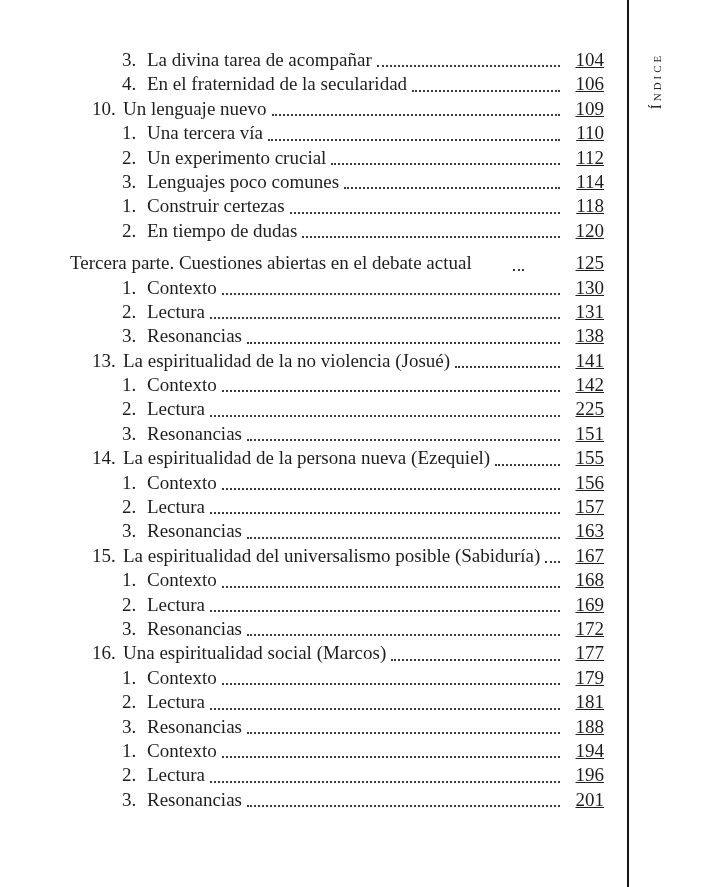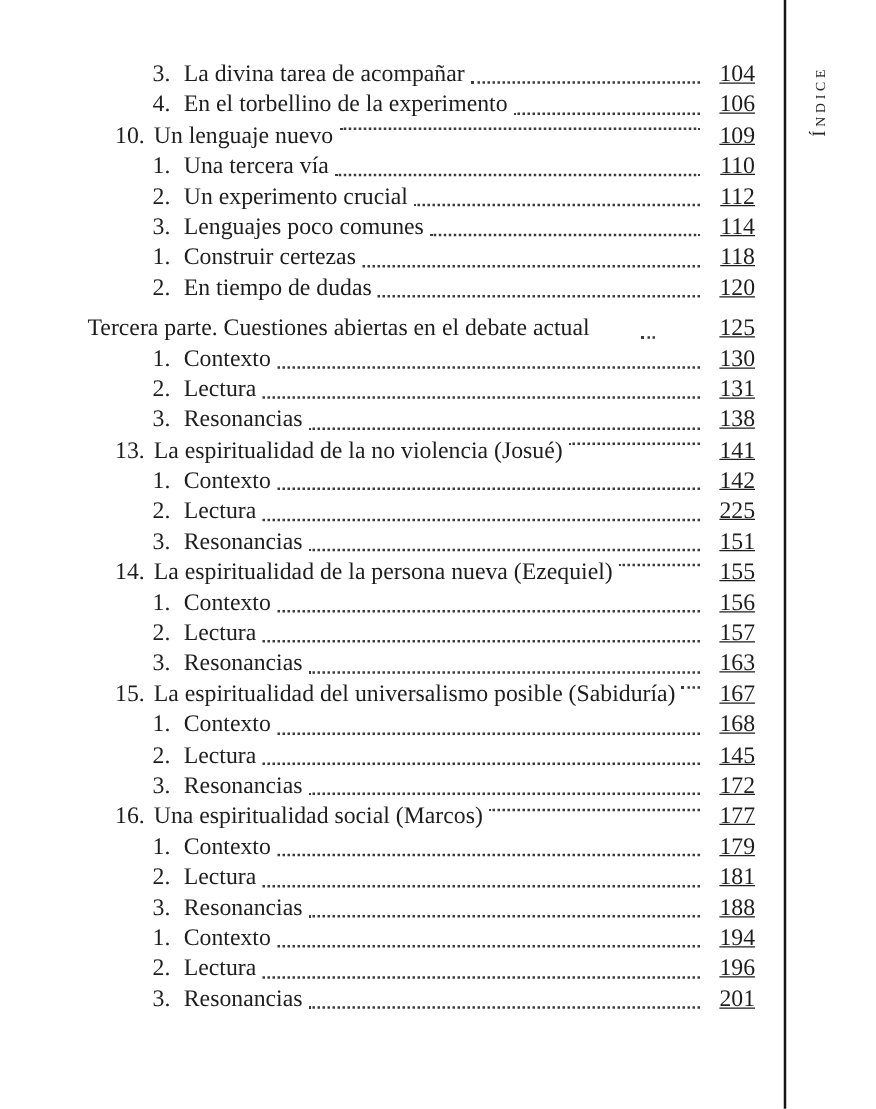--- a/index.html
+++ b/index.html
@@ -74,7 +74,7 @@
 
   <div class="row sub">
     <span class="num">4.</span>
-    <span class="label">En el torbellino de la experimento</span>
+    <span class="label">En el fraternidad de la secularidad</span>
     <span class="leader"></span>
     <span class="pagenum">106</span>
   </div>

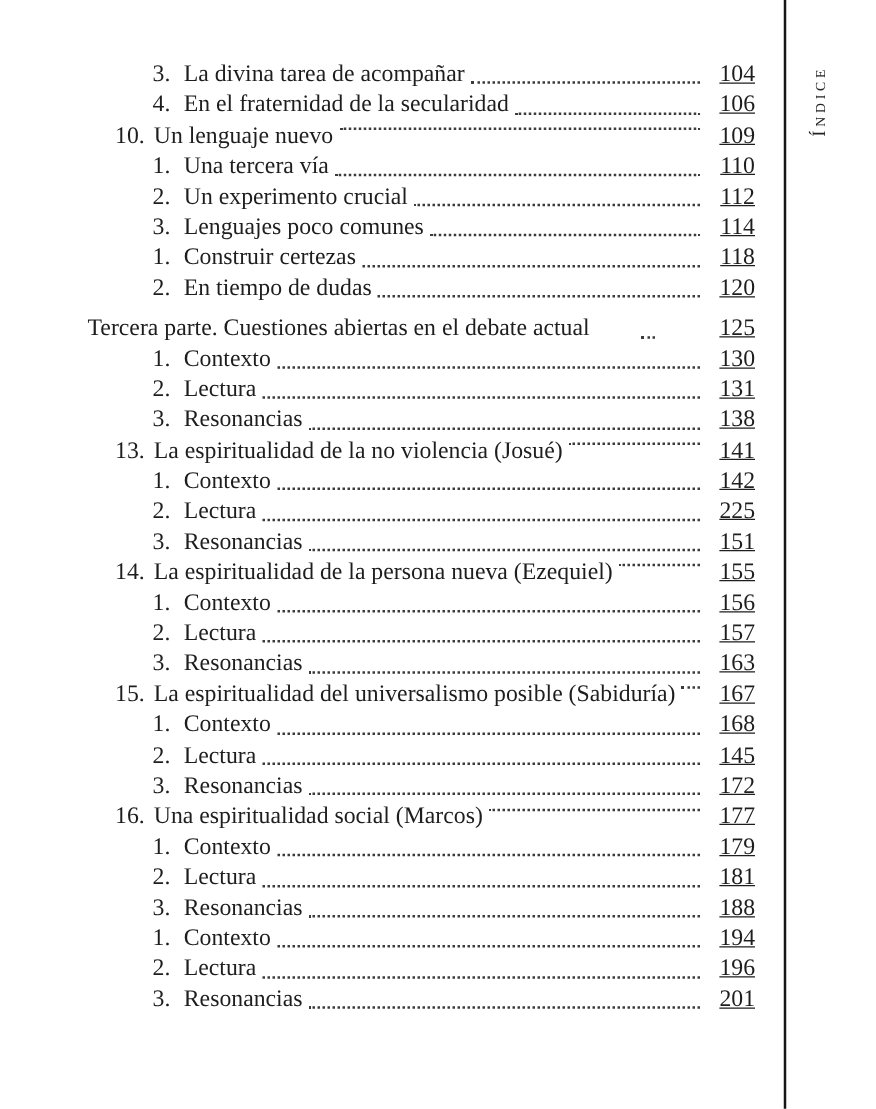--- a/index.html
+++ b/index.html
@@ -24,7 +24,7 @@
     white-space: nowrap;
   }
   .row.part    { padding-left: 70px;  margin-top: 8px; gap: 36px; }
-  .row.chapter { padding-left: 92px; align-items: center; }
+  .row.chapter { padding-left: 92px; }
   .row.sub     { padding-left: 122px; }
   .num { flex: 0 0 auto; display: inline-block; }
   .chapter .num { width: 31px; }

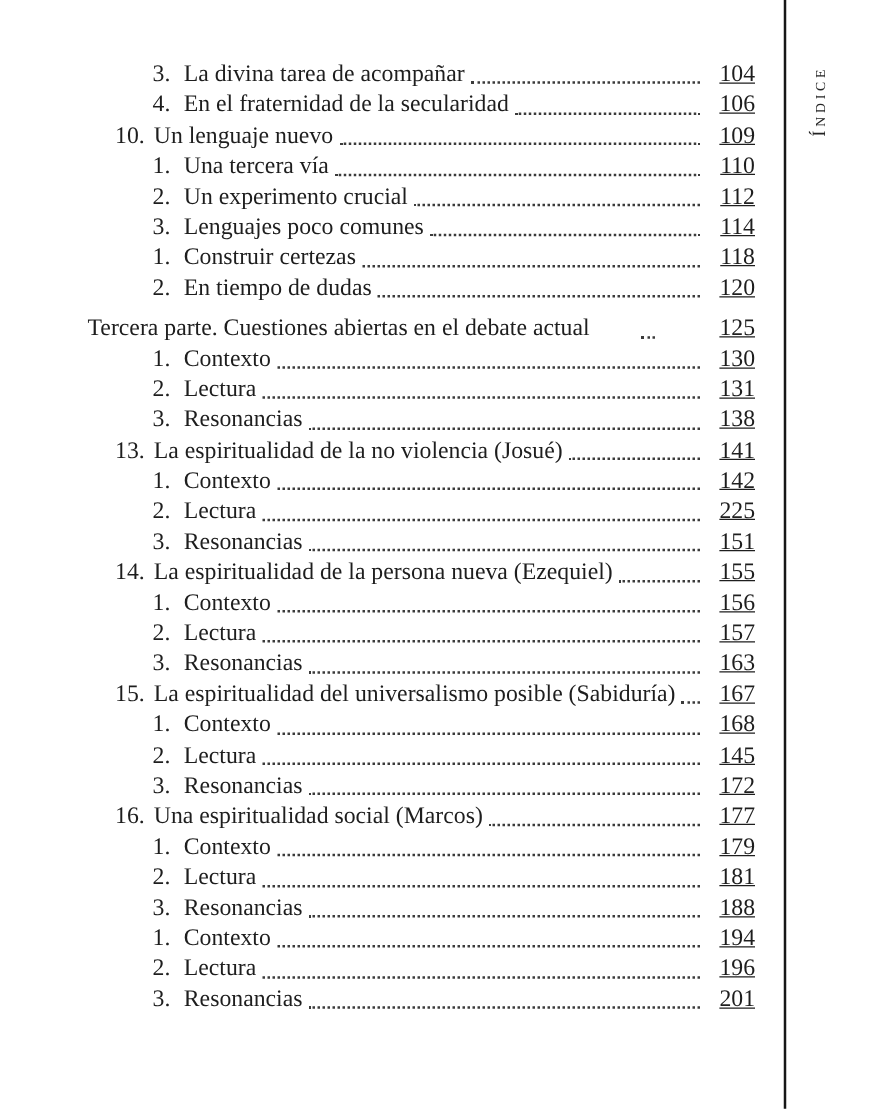--- a/index.html
+++ b/index.html
@@ -225,7 +225,7 @@
     <span class="num">2.</span>
     <span class="label">Lectura</span>
     <span class="leader"></span>
-    <span class="pagenum">145</span>
+    <span class="pagenum">169</span>
   </div>
 
   <div class="row sub">

